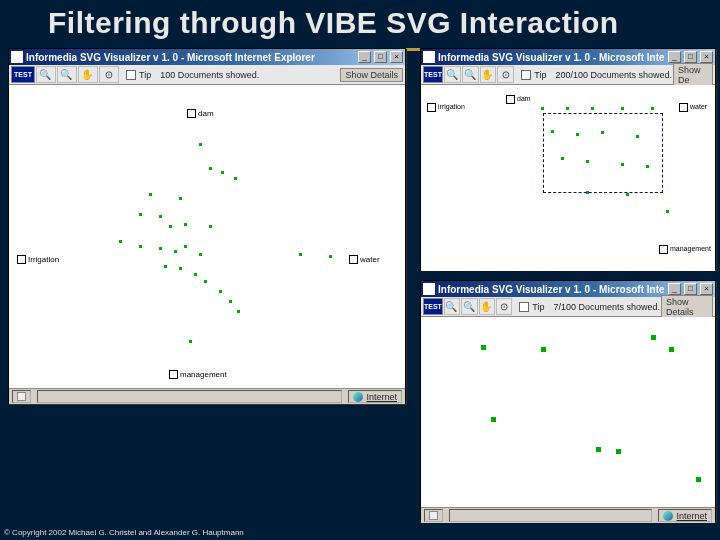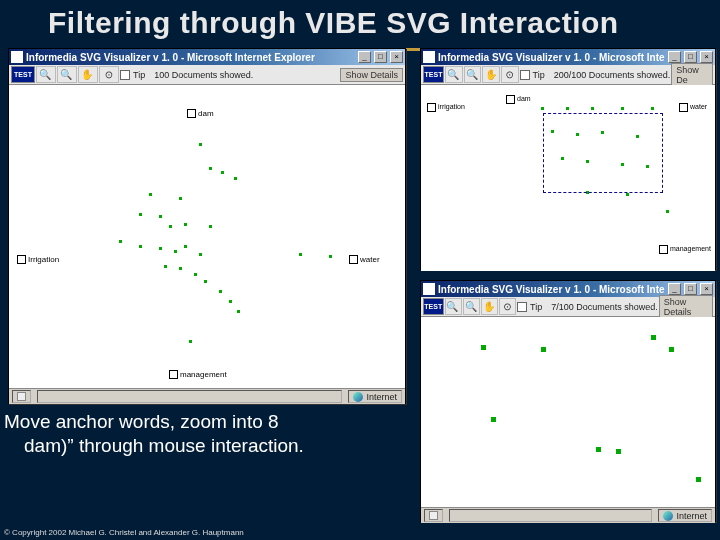--- a/index.html
+++ b/index.html
@@ -110,6 +110,7 @@
   .tip {
     font-size: 9px;
     color: #222;
+    margin-left: 6px;
     display: flex;
     align-items: center;
     gap: 3px;

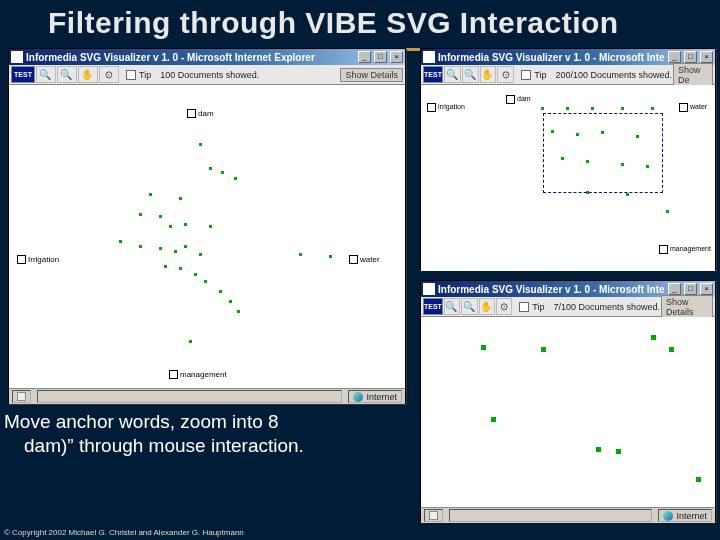--- a/index.html
+++ b/index.html
@@ -173,6 +173,7 @@
     color:#222;
     padding:0 3px;
     gap:6px;
+    text-decoration:underline;
   }
   .stat-cell{
     border:1px inset #aaa;

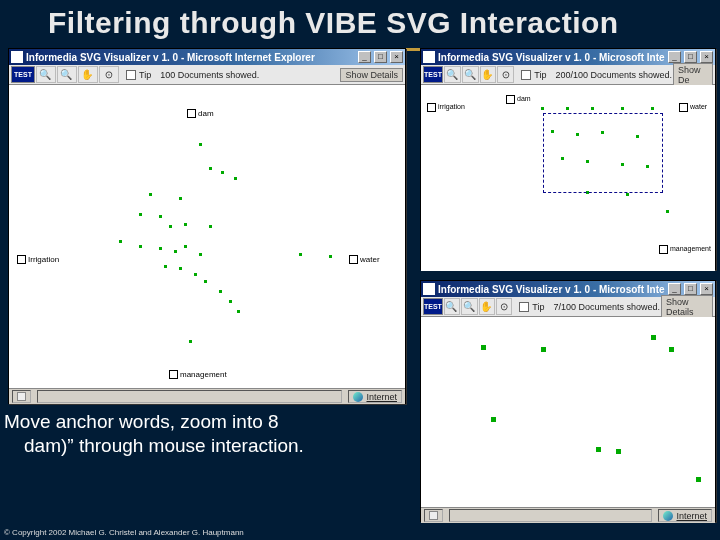--- a/index.html
+++ b/index.html
@@ -355,7 +355,7 @@
 </div>
 
 <div class="caption">
-  <span>Move anchor words, zoom into 8</span><br>
+  <br>
   <span class="indent">dam)” through mouse interaction.</span>
 </div>
 

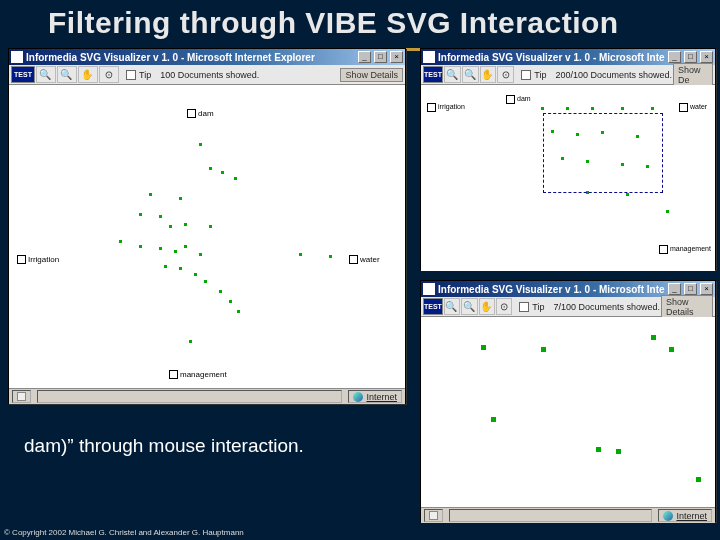--- a/index.html
+++ b/index.html
@@ -356,7 +356,6 @@
 
 <div class="caption">
   <br>
-  <span class="indent">dam)” through mouse interaction.</span>
 </div>
 
 <div class="copyright">© Copyright 2002 Michael G. Christel and Alexander G. Hauptmann</div>

